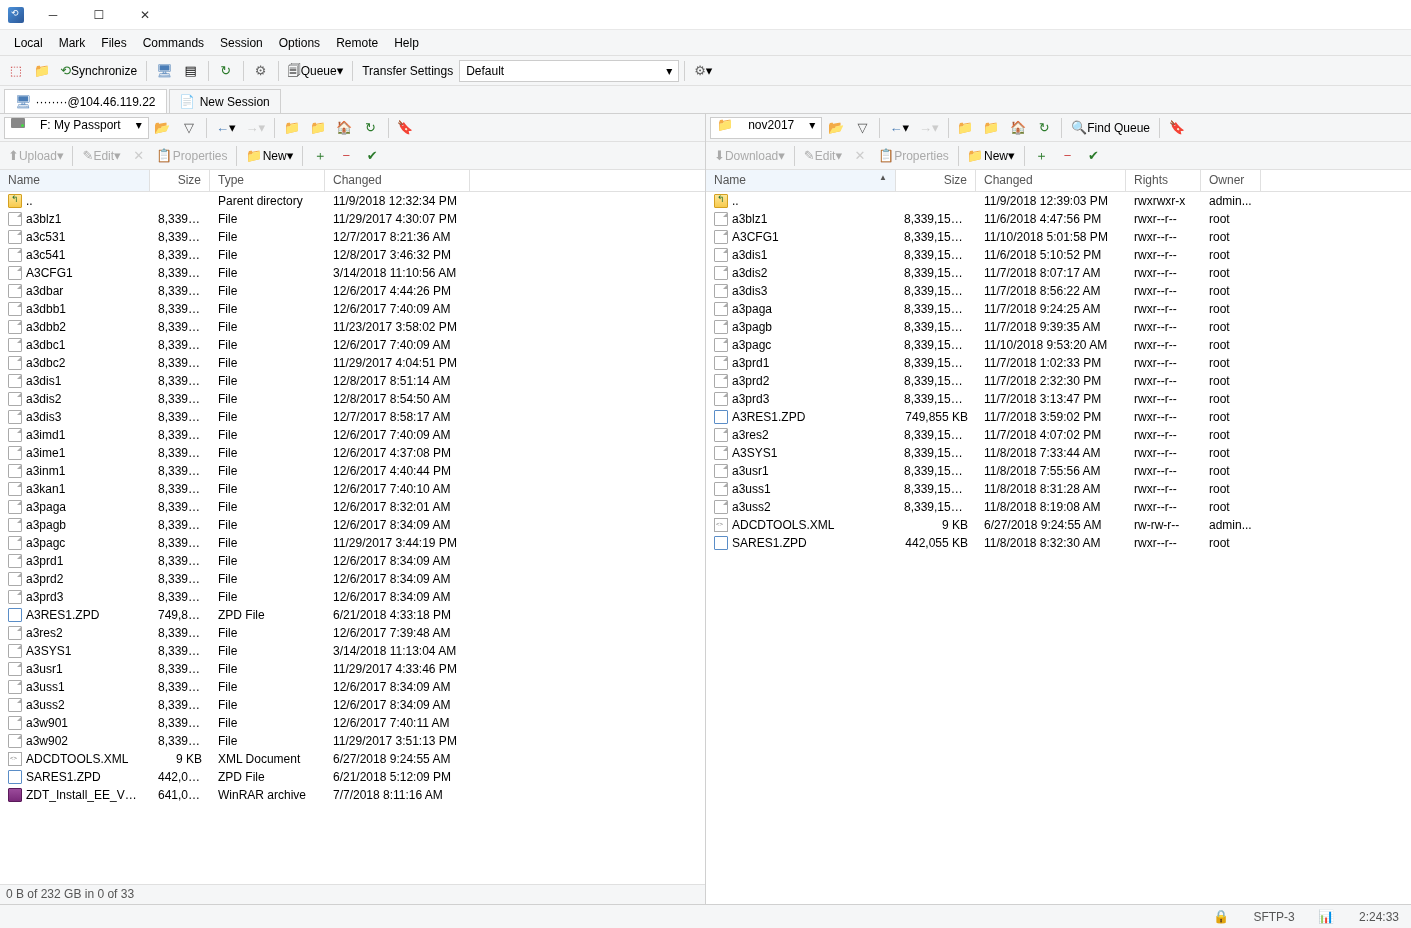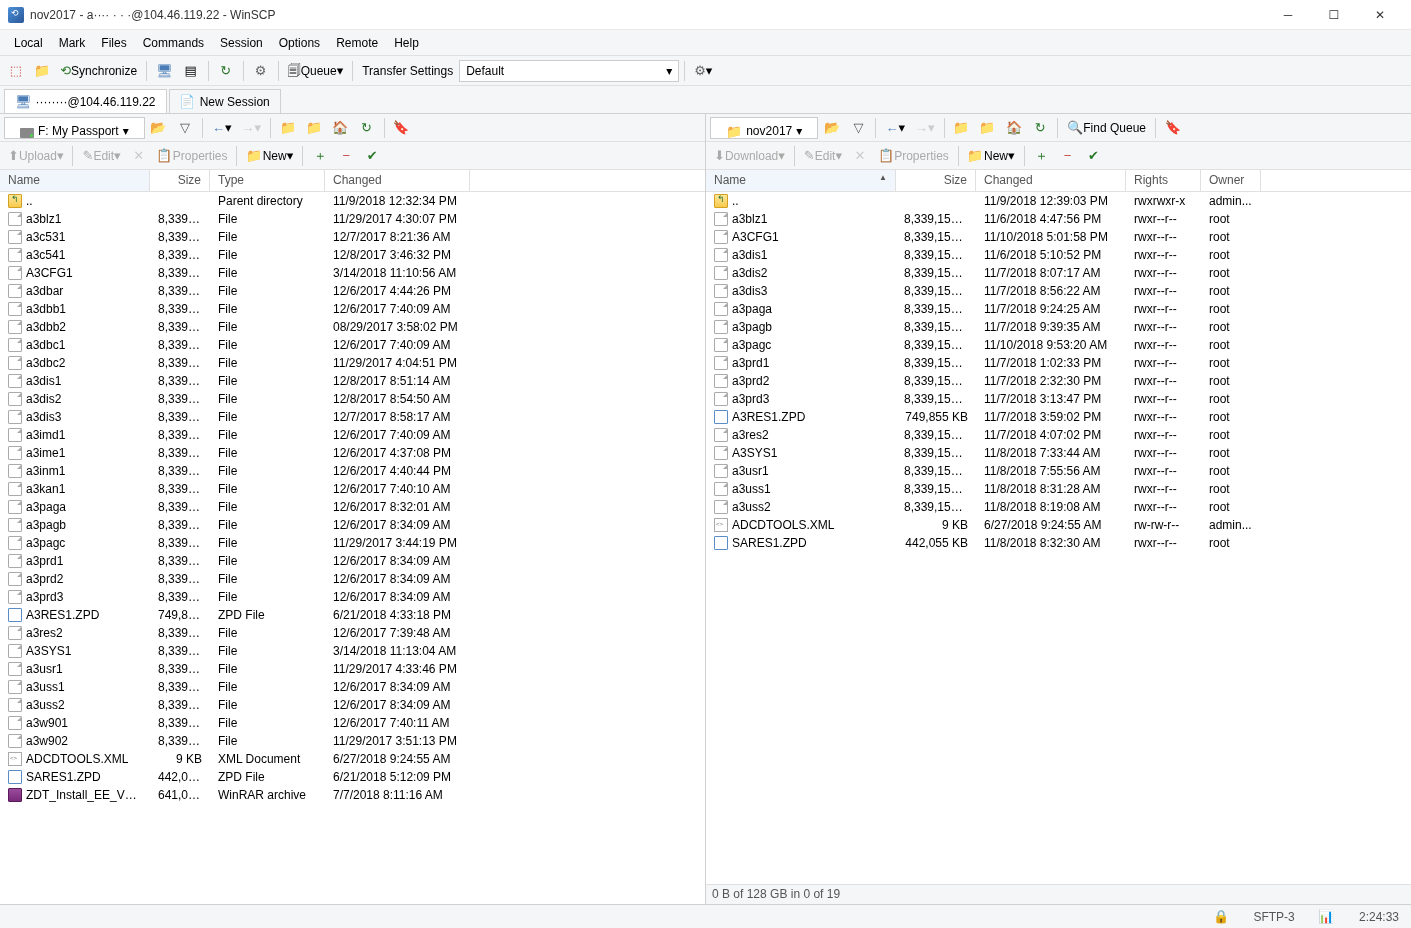--- a/index.html
+++ b/index.html
@@ -96,7 +96,6 @@
 
 <div class="titlebar">
   <div class="app-icon"></div>
-  <div class="title-text">nov2017 - a···· · · ·@104.46.119.22 - WinSCP</div>
   <div class="win-controls">
     <div class="win-btn">─</div>
     <div class="win-btn">☐</div>

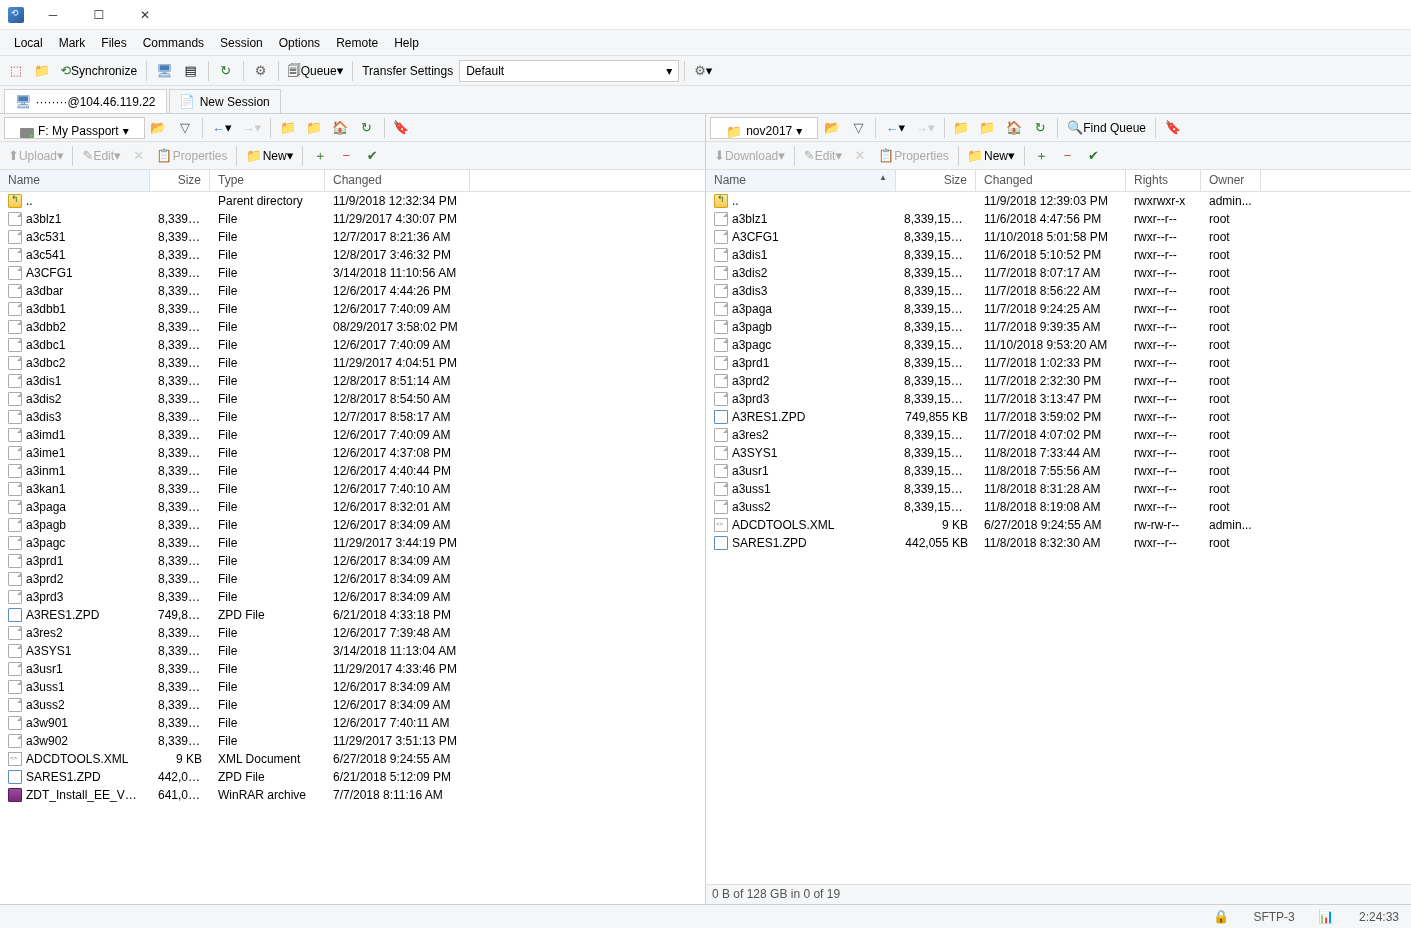--- a/index.html
+++ b/index.html
@@ -37,7 +37,7 @@
 
 
 .panel-toolbar { height: 28px; display: flex; align-items: center; padding: 0 4px; background: #f5f6f7; border-bottom: 1px solid #e0e0e0; gap: 2px; }
-.drive-combo { display: flex; align-items: flex-end; background: #fff; border: 1px solid #ccc; height: 22px; padding: 0 15px; gap: 4px; cursor: pointer; min-width: 120px; }
+.drive-combo { display: flex; align-items: flex-start; background: #fff; border: 1px solid #ccc; height: 22px; padding: 0 6px; gap: 15px; cursor: pointer; min-width: 120px; }
 .drive-combo .arrow { margin-left: auto; }
 
 .panel-toolbar2 { height: 28px; display: flex; align-items: center; padding: 0 4px; background: #f5f6f7; border-bottom: 1px solid #e0e0e0; gap: 2px; }

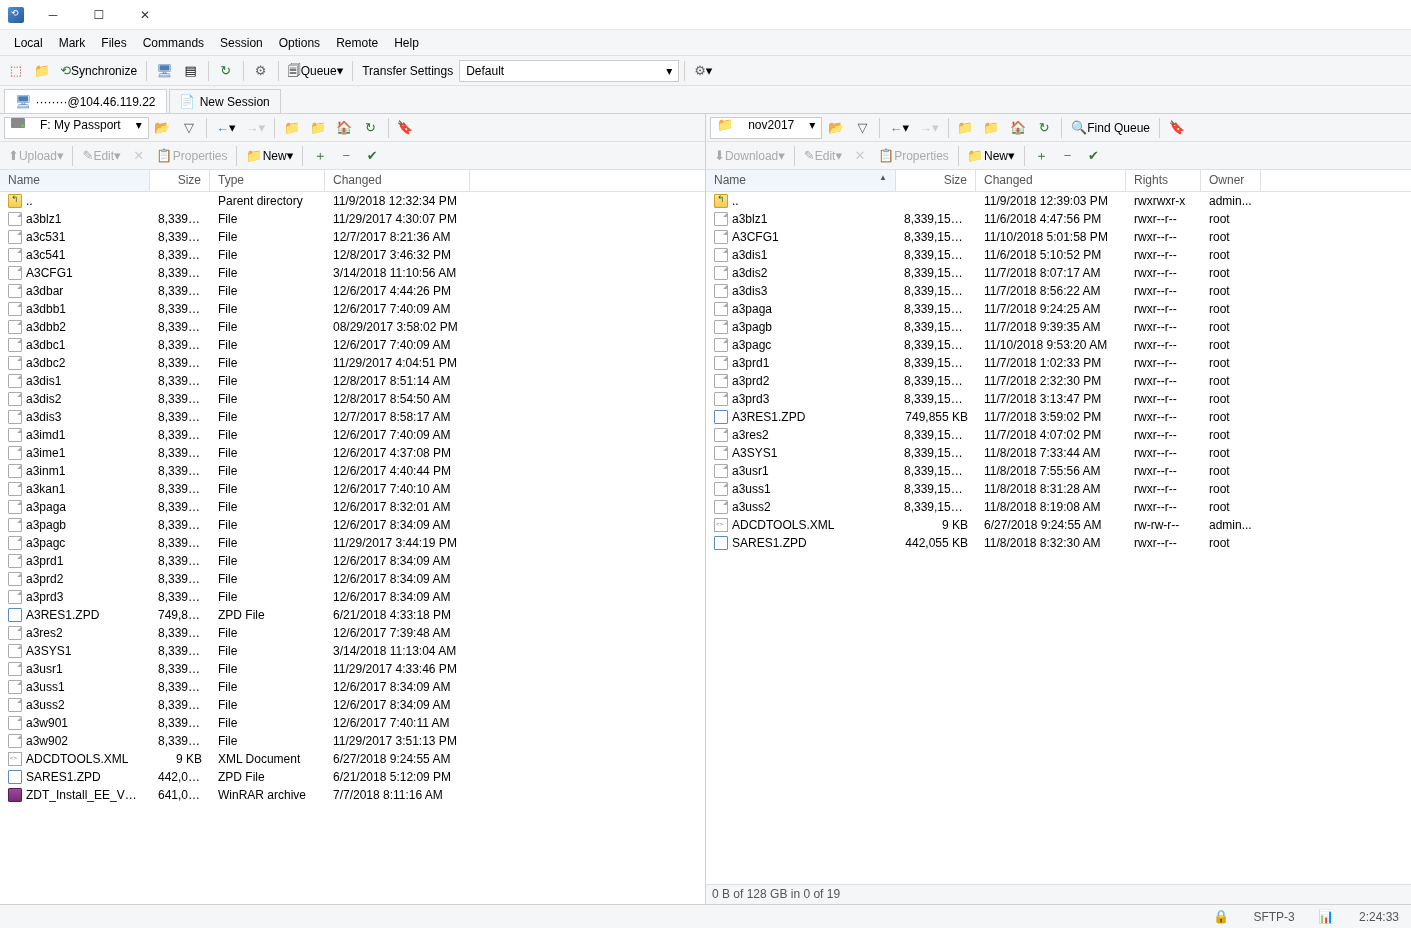--- a/index.html
+++ b/index.html
@@ -301,7 +301,7 @@
           <div class="fc" style="width:150px"><span class="file-icon icon-file"></span>a3dbb2</div>
           <div class="fc right" style="width:60px">8,339,15...</div>
           <div class="fc" style="width:115px">File</div>
-          <div class="fc" style="width:145px">08/29/2017 3:58:02 PM</div>
+          <div class="fc" style="width:145px">11/23/2017 3:58:02 PM</div>
         </div>
         <div class="file-row">
           <div class="fc" style="width:150px"><span class="file-icon icon-file"></span>a3dbc1</div>

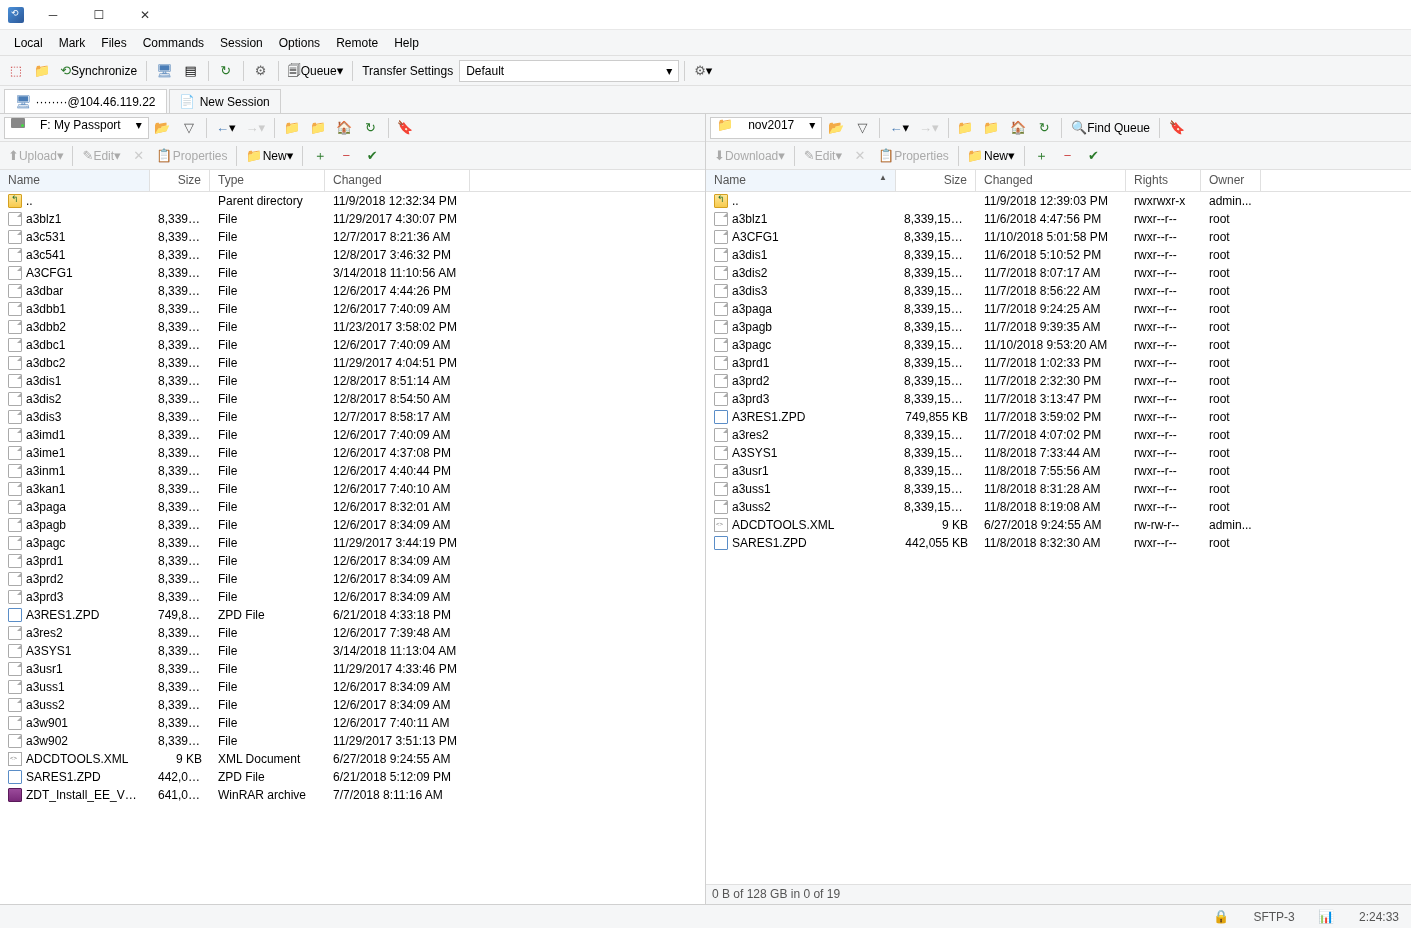--- a/index.html
+++ b/index.html
@@ -460,6 +460,7 @@
           <div class="fc" style="width:145px">7/7/2018 8:11:16 AM</div>
         </div>
       </div>
+    <div class="panel-status">0 B of 232 GB in 0 of 33</div>
   </div>
 
   <div class="panel">

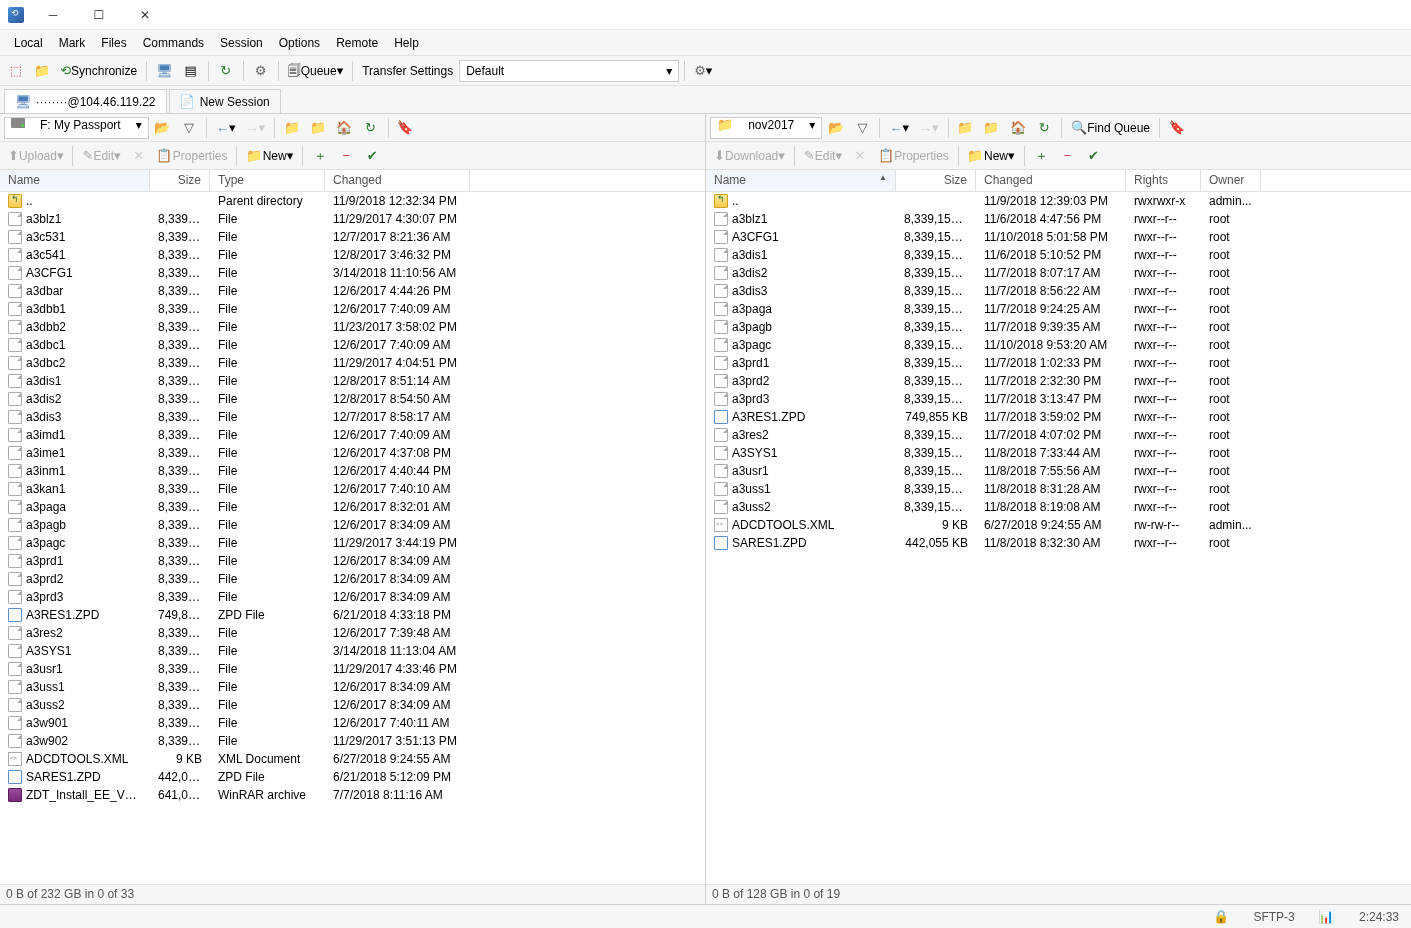--- a/index.html
+++ b/index.html
@@ -696,7 +696,6 @@
           <div class="fc" style="width:60px">root</div>
         </div>
       </div>
-    <div class="panel-status">0 B of 128 GB in 0 of 19</div>
   </div>
 </div>
 

